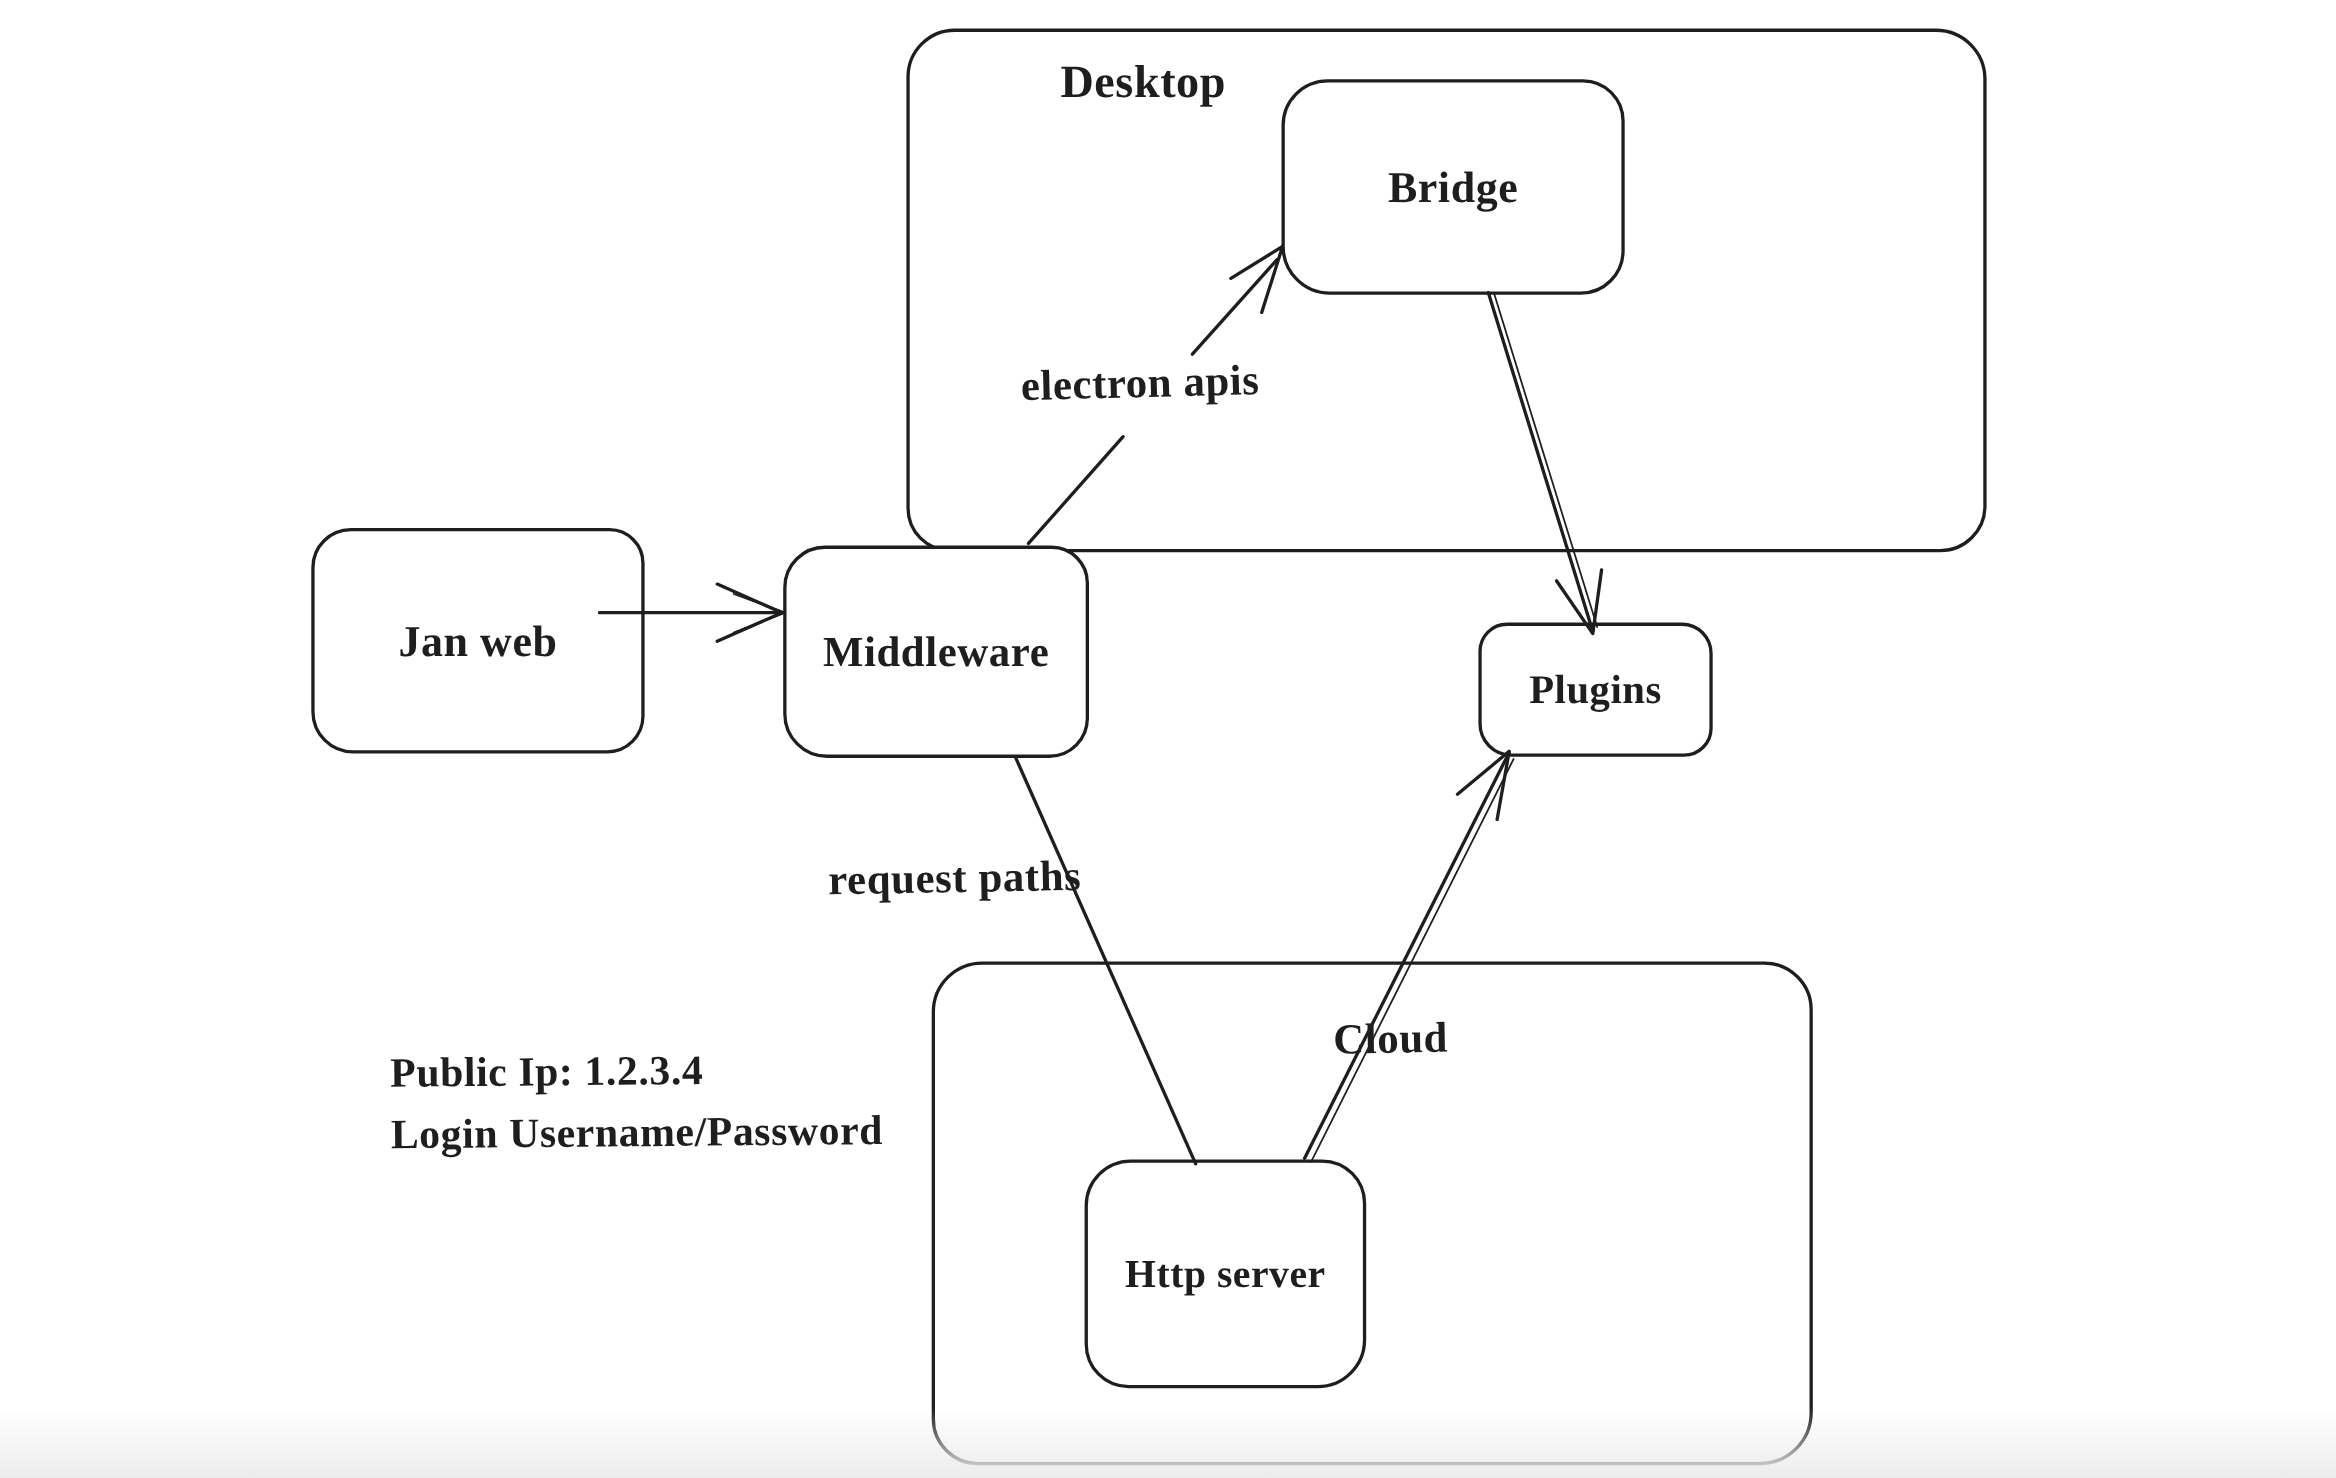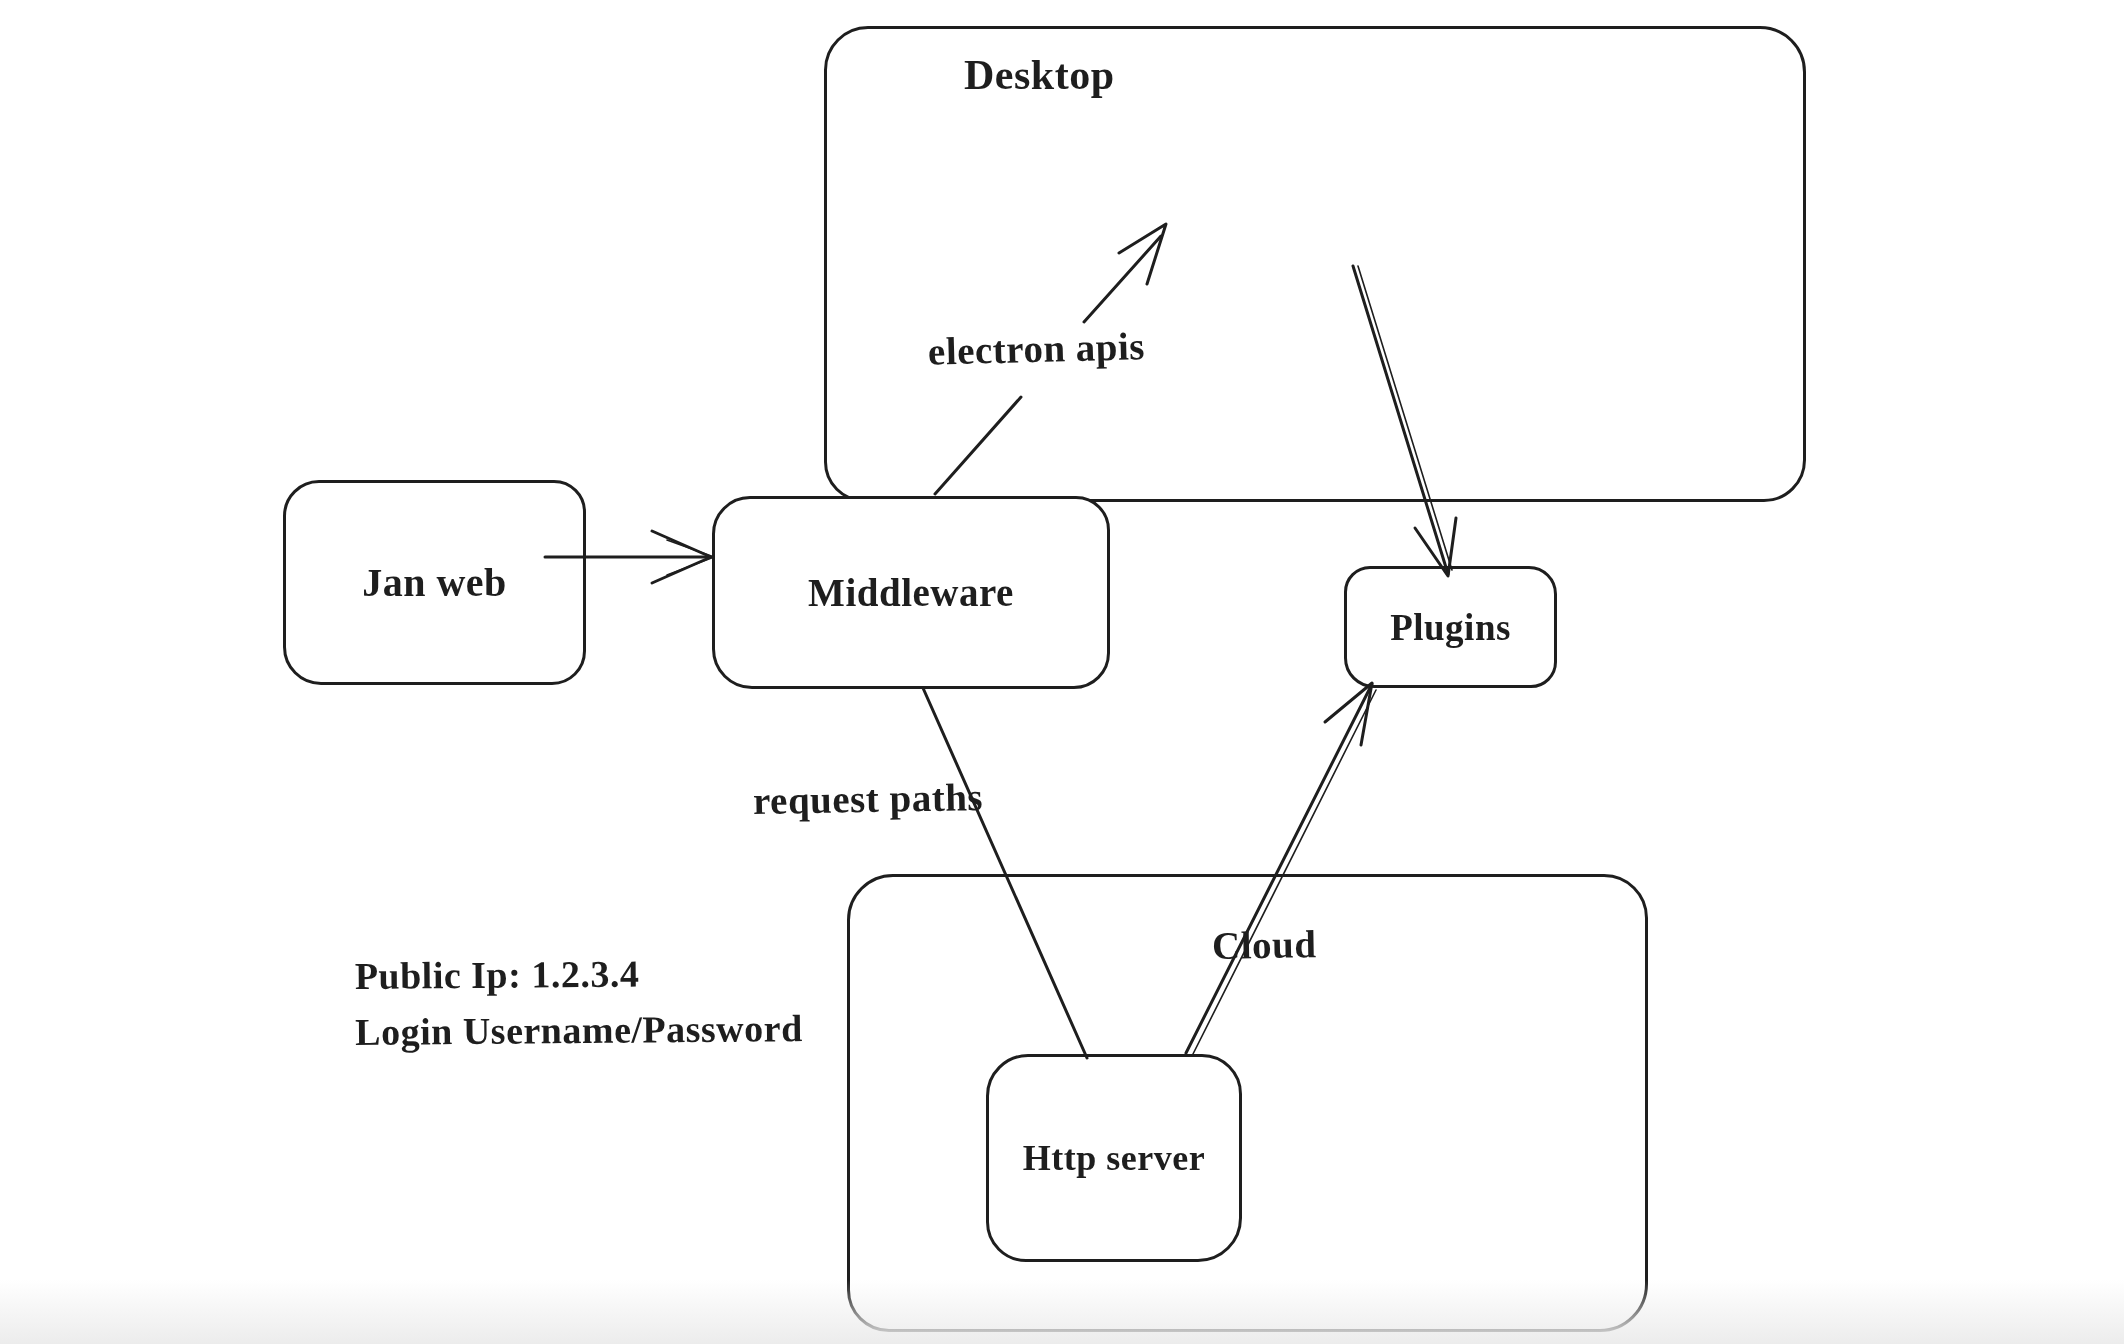--- a/index.html
+++ b/index.html
@@ -146,6 +146,9 @@
     <span class="node-label">Middleware</span>
   </div>
 
+  <div class="sketch-box" id="node-bridge">
+    <span class="node-label">Bridge</span>
+  </div>
 
   <div class="sketch-box" id="node-plugins">
     <span class="node-label">Plugins</span>

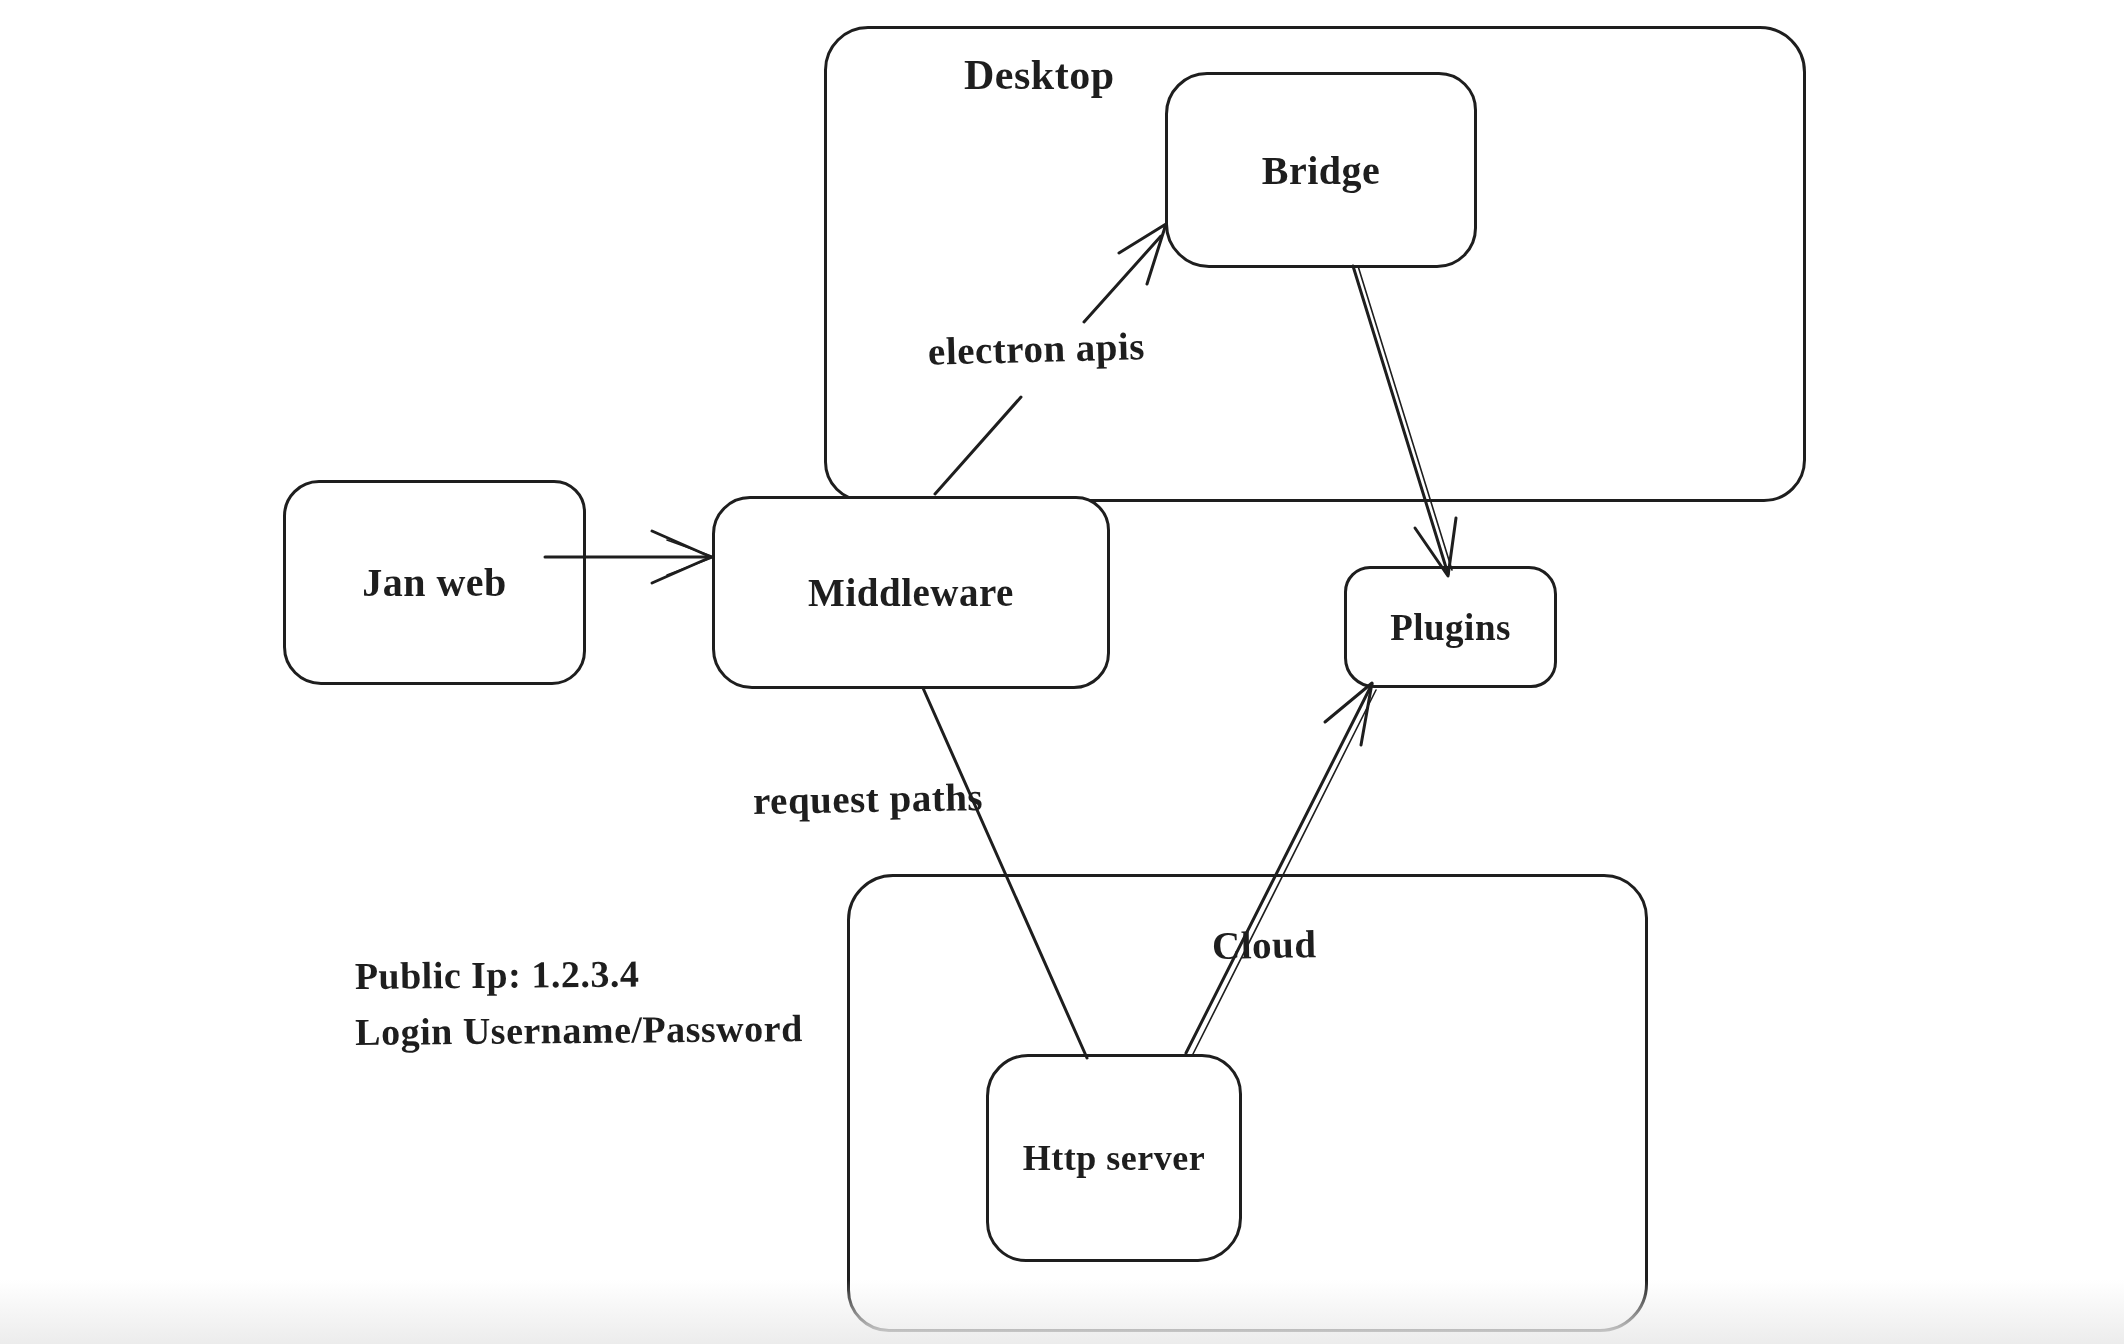--- a/index.html
+++ b/index.html
@@ -68,7 +68,7 @@
   }
   #node-middleware {
     left: 712px; top: 496px;
-    width: 398px; height: 193px;
+    width: 278px; height: 193px;
     border-radius: 38px 34px 36px 40px;
     font-size: 39px;
   }

